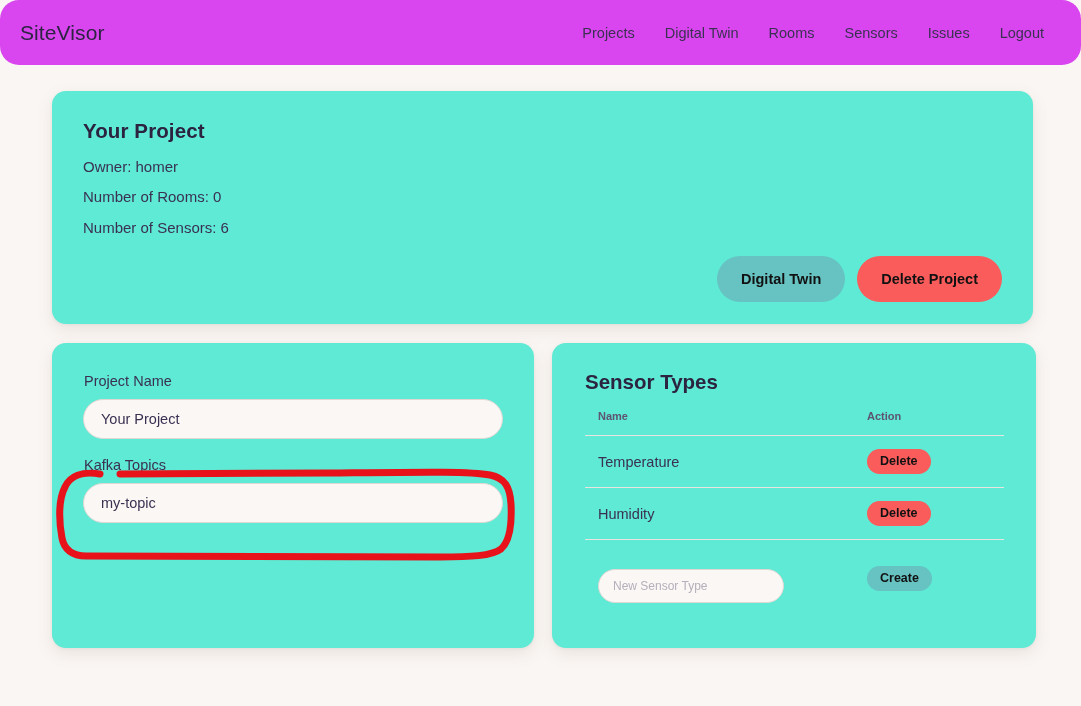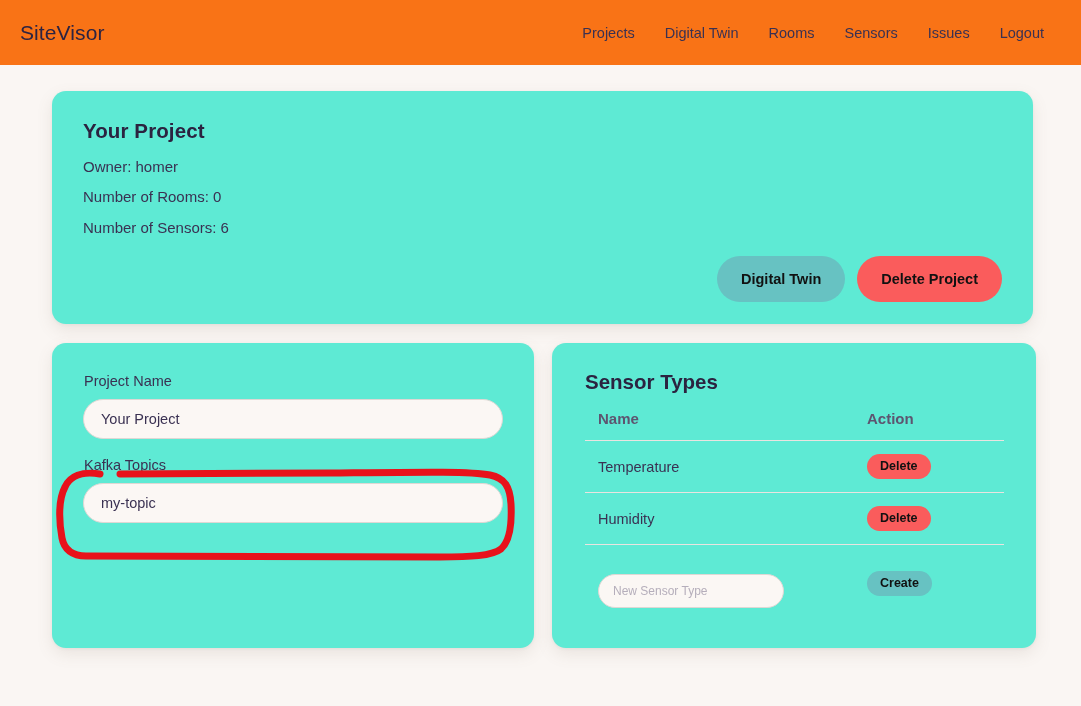--- a/index.html
+++ b/index.html
@@ -17,11 +17,12 @@
   
   .navbar {
     height: 65px;
-    background: #f97316;
+    background: #d946ef;
     display: flex;
     align-items: center;
     justify-content: space-between;
     padding: 0 22px 0 20px;
+    border-radius: 19px;
   }
   .brand {
     font-size: 21px;

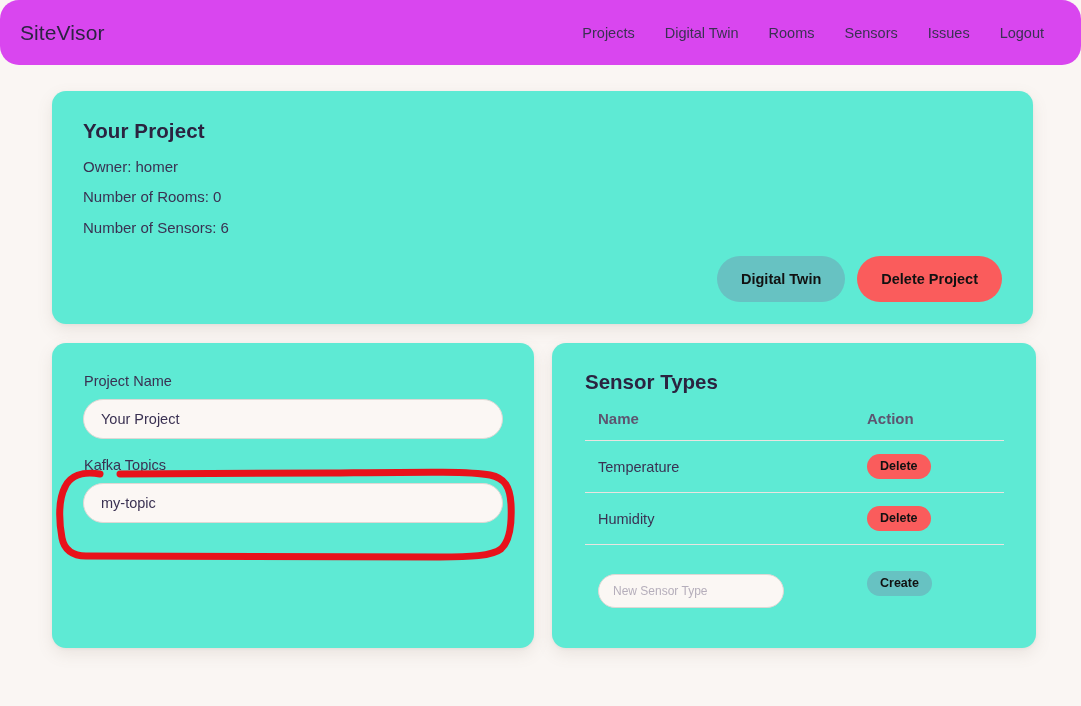--- a/index.html
+++ b/index.html
@@ -162,7 +162,7 @@
     border-collapse: collapse;
   }
   table.sensor-table th {
-    font-size: 15px;
+    font-size: 11px;
     font-weight: 700;
     color: #5d5570;
     text-align: left;

